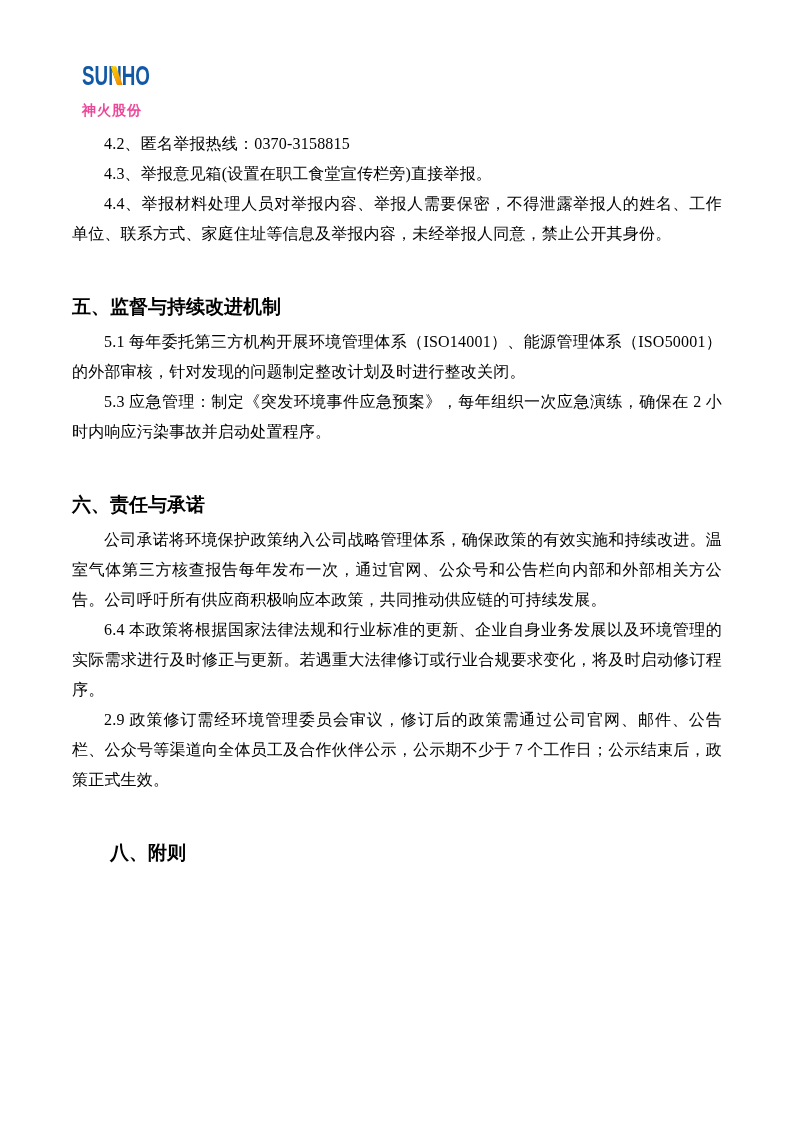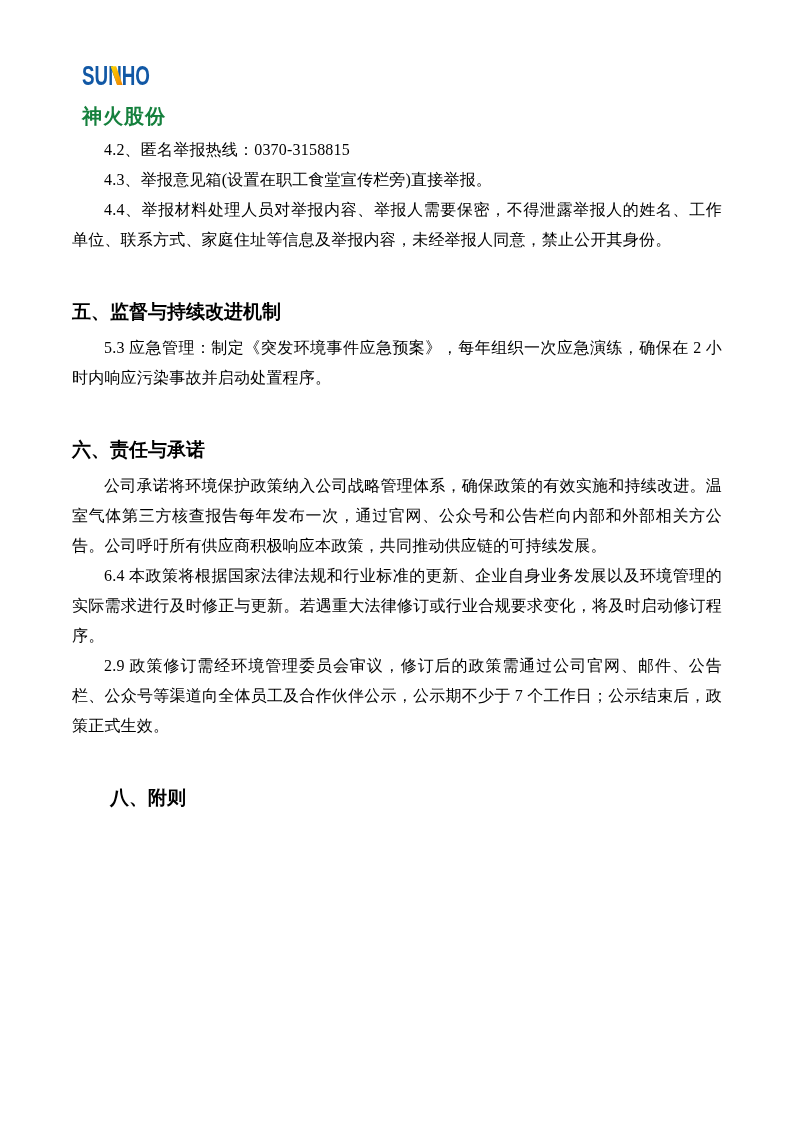--- a/index.html
+++ b/index.html
@@ -19,11 +19,11 @@
   .logo-cn {
     font-family: "Liberation Sans", "DejaVu Sans", sans-serif;
     font-weight: 700;
-    font-size: 20px;
+    font-size: 14px;
     line-height: 22px;
     letter-spacing: 1px;
-    color: #15803d;
-    margin-top: 17px;
+    color: #ec4899;
+    margin-top: 11px;
   }
   p.body {
     margin: 0;

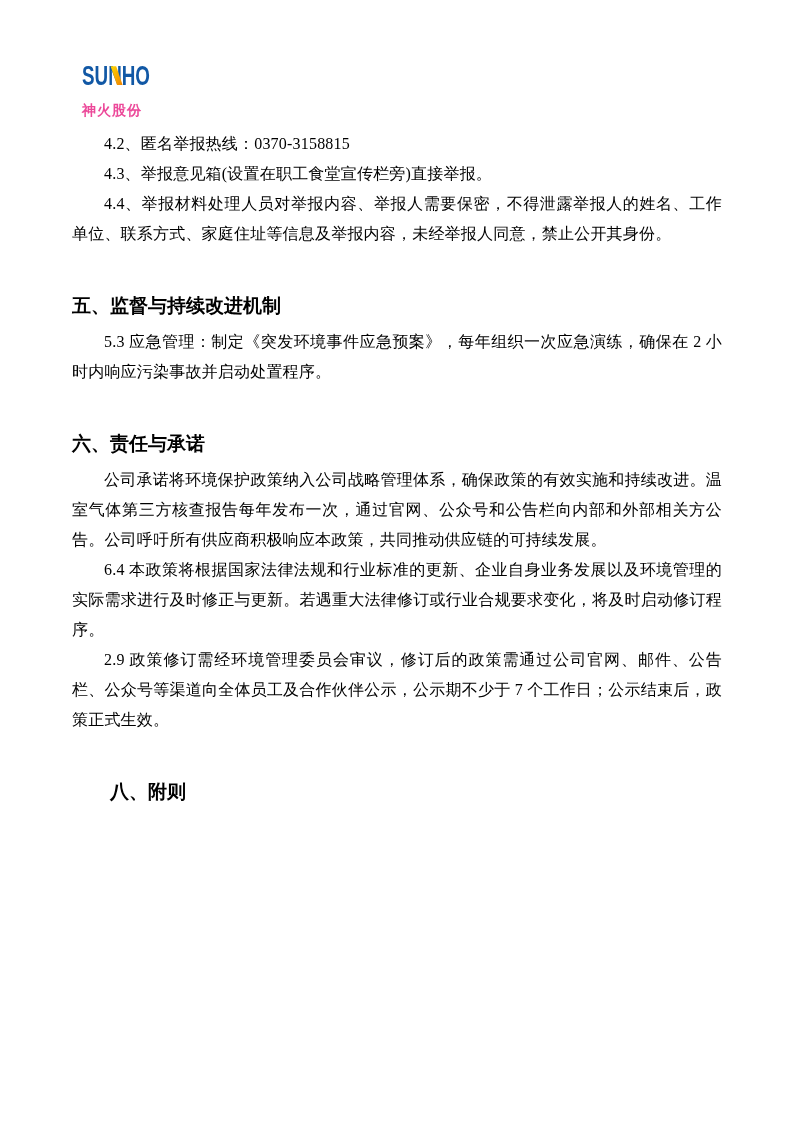--- a/index.html
+++ b/index.html
@@ -34,7 +34,7 @@
     letter-spacing: 0.2px;
   }
   h2.section-heading {
-    font-family: Liberation Mono, monospace;
+    font-family: Liberation Sans, sans-serif;
     font-weight: 700;
     font-size: 19px;
     line-height: 28px;

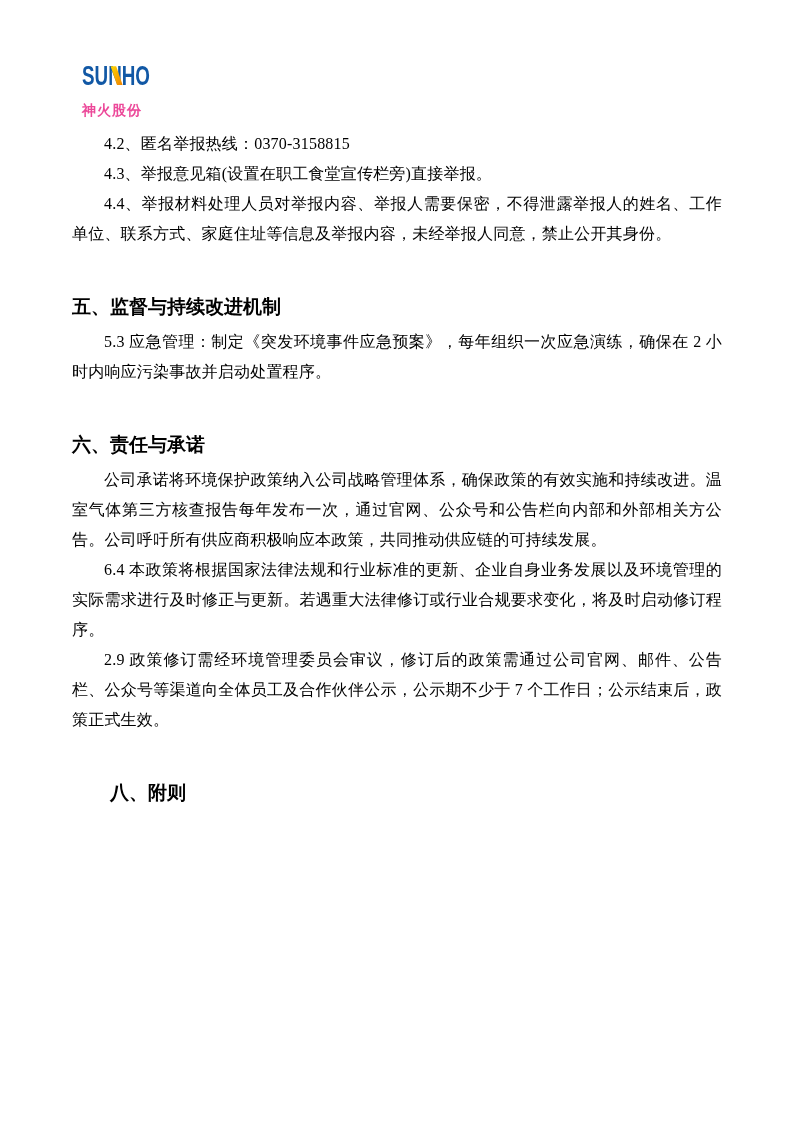--- a/index.html
+++ b/index.html
@@ -69,6 +69,7 @@
   <p class="body">4.4、举报材料处理人员对举报内容、举报人需要保密，不得泄露举报人的姓名、工作单位、联系方式、家庭住址等信息及举报内容，未经举报人同意，禁止公开其身份。</p>
 
   <h2 class="section-heading">五、监督与持续改进机制</h2>
+  <p class="body">5.1 每年委托第三方机构开展环境管理体系（ISO14001）、能源管理体系（ISO50001）的外部审核，针对发现的问题制定整改计划及时进行整改关闭。</p>
   <p class="body">5.3 应急管理：制定《突发环境事件应急预案》，每年组织一次应急演练，确保在 2 小时内响应污染事故并启动处置程序。</p>
 
   <h2 class="section-heading">六、责任与承诺</h2>

